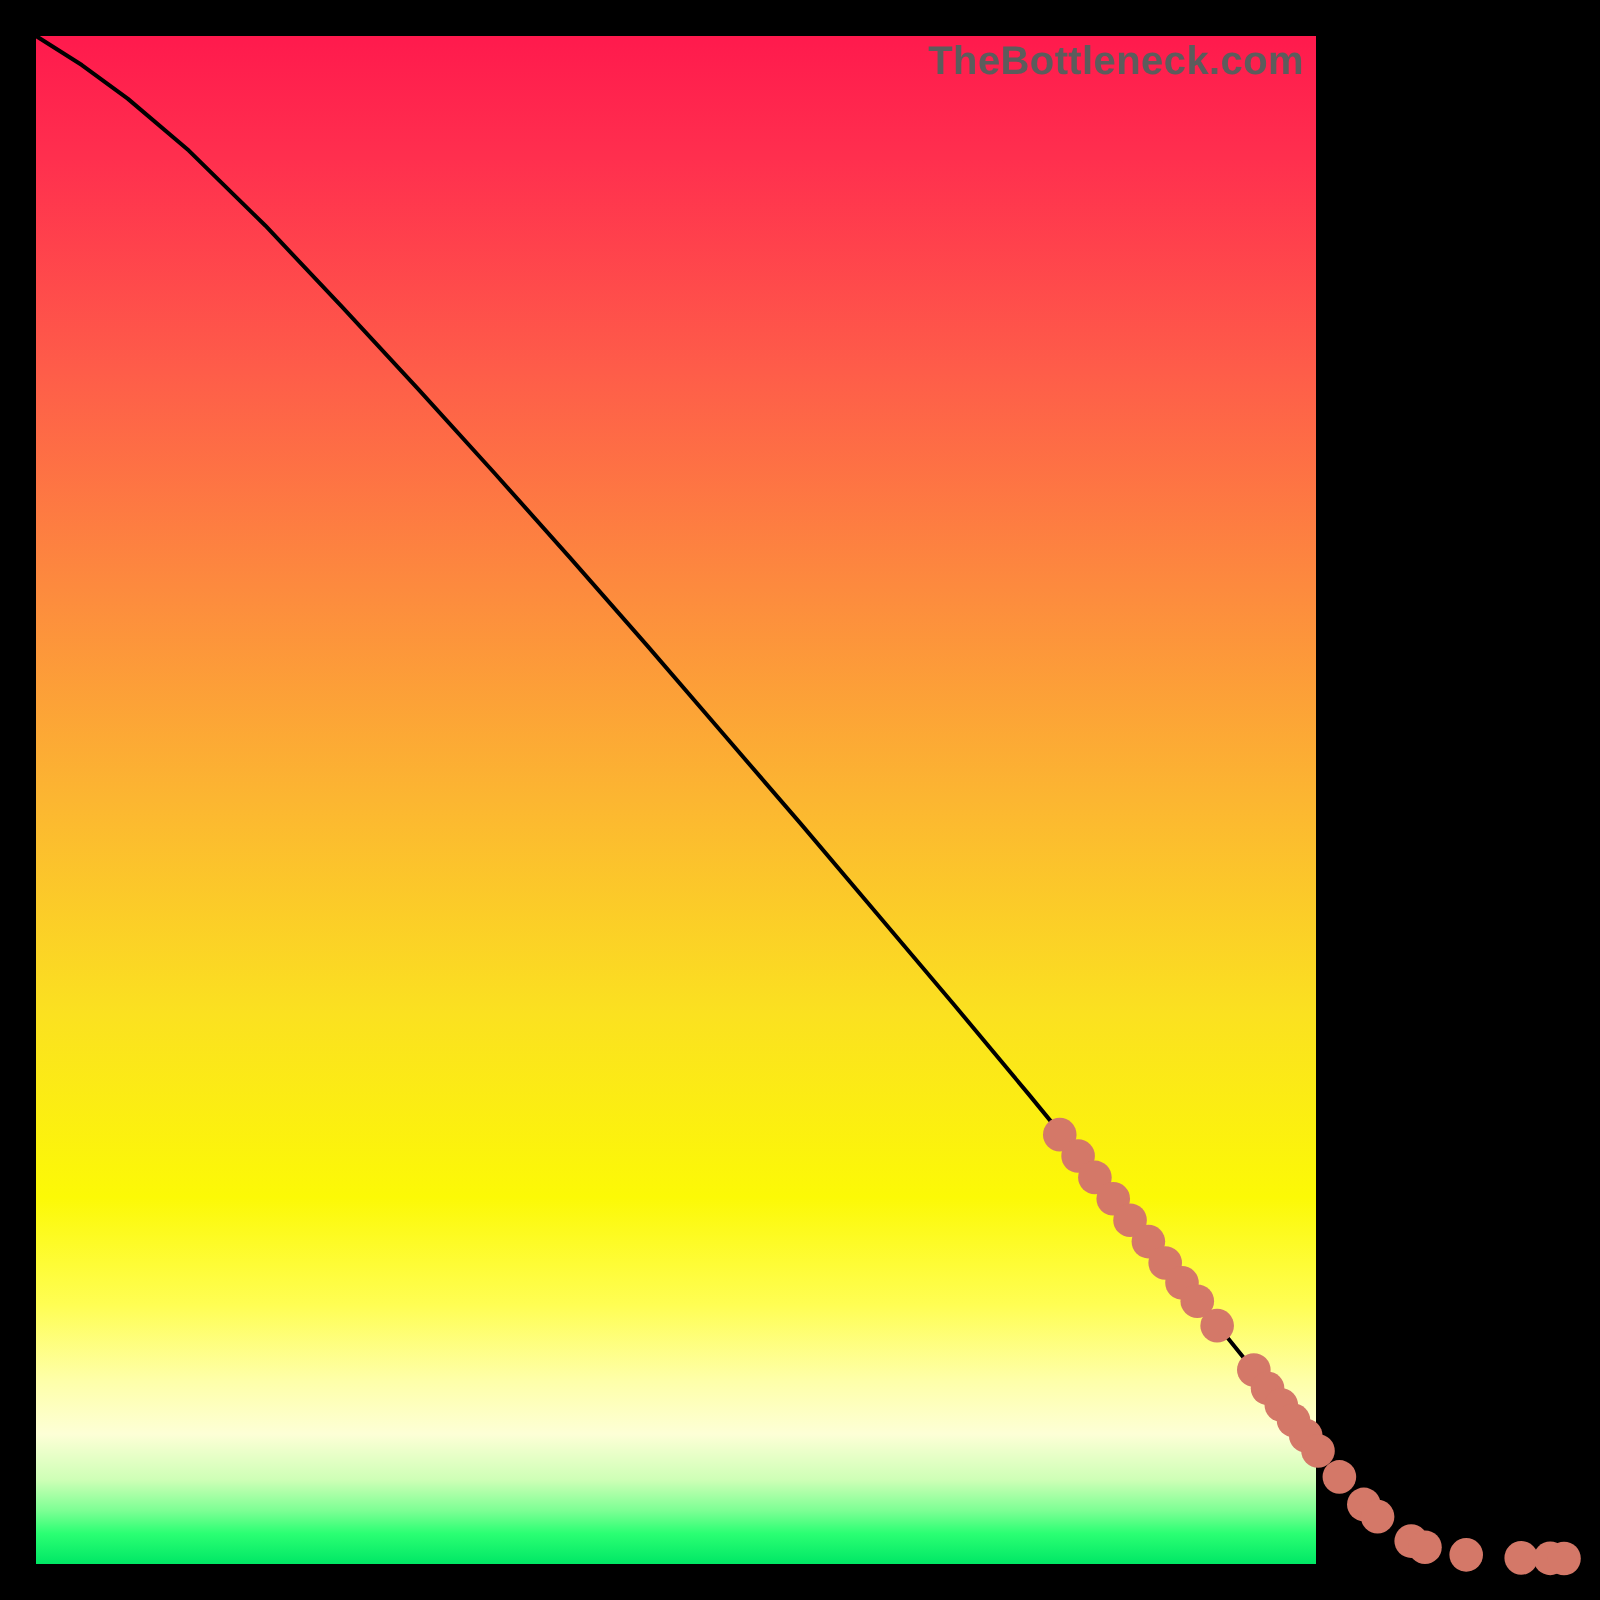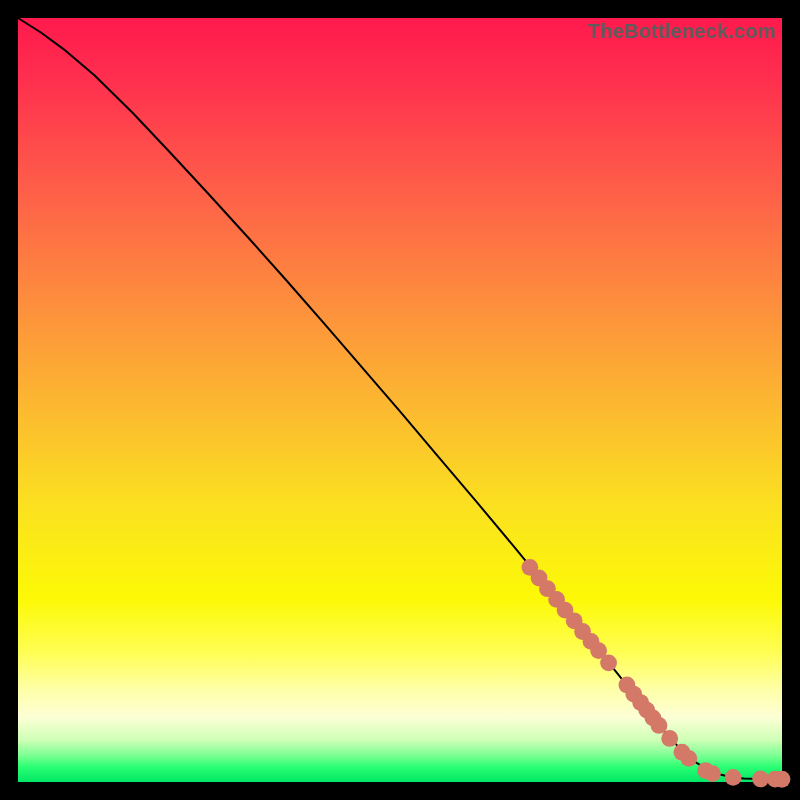--- a/index.html
+++ b/index.html
@@ -21,7 +21,7 @@
     position: absolute;
     left: 18px;
     top: 18px;
-    width: 764px;
+    width: 640px;
     height: 764px;
     
     background: linear-gradient(

